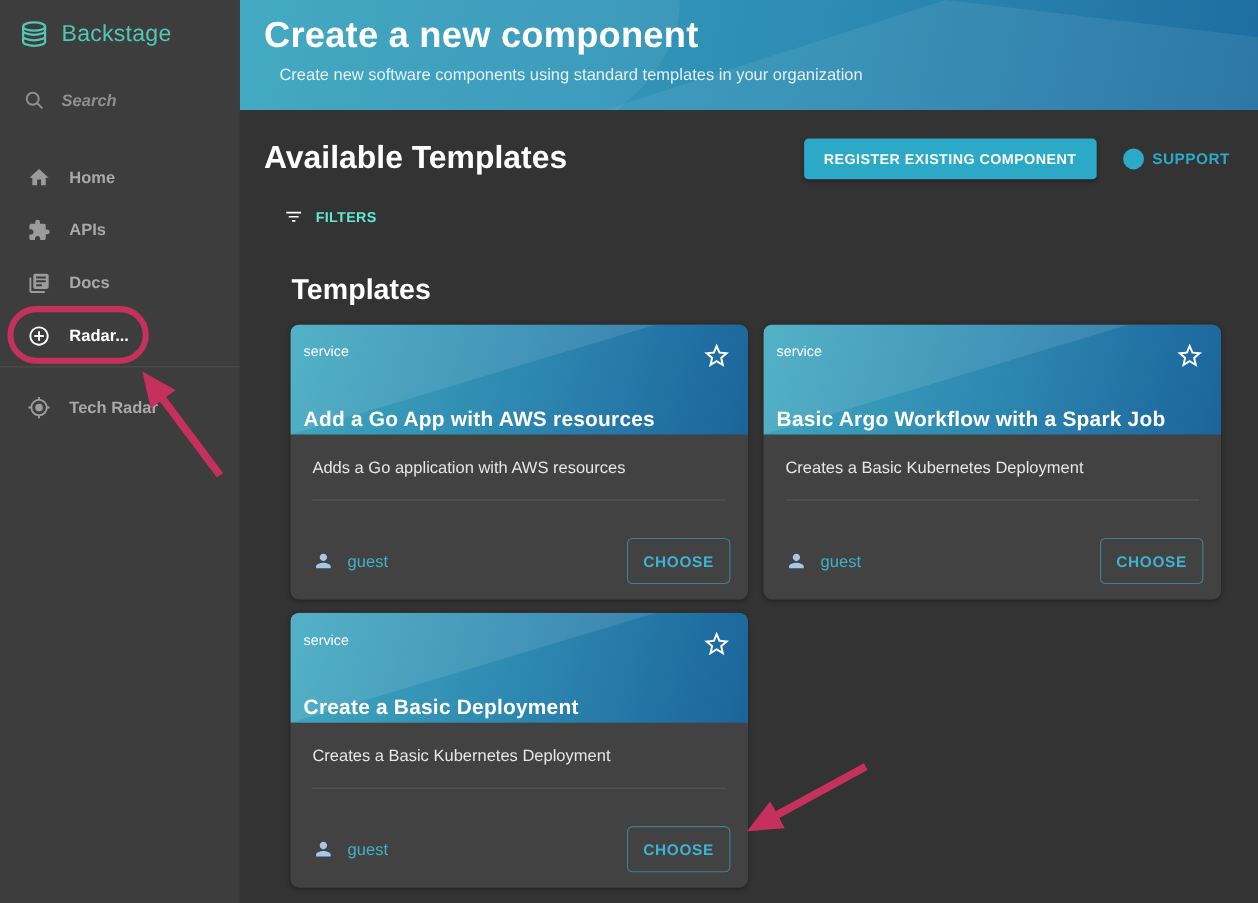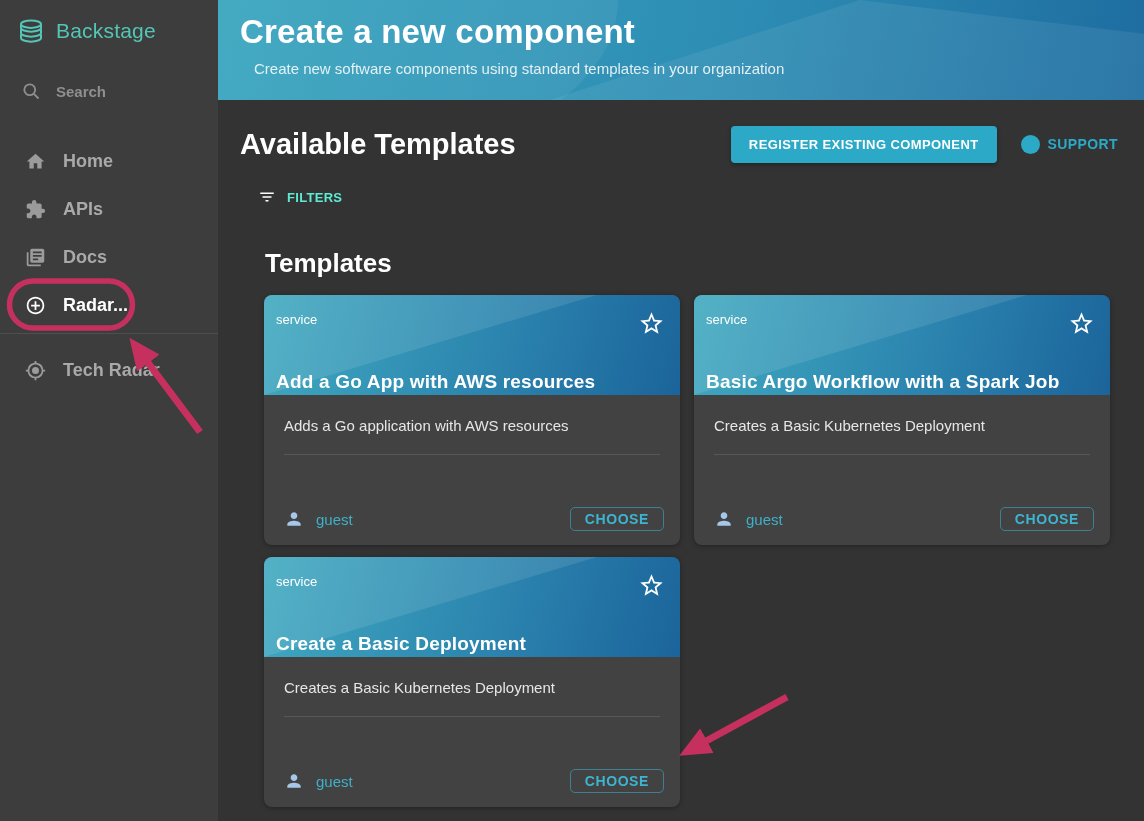--- a/index.html
+++ b/index.html
@@ -11,7 +11,7 @@
   .sidebar { position:absolute; left:0; top:0; width:218px; height:821px; background:var(--sidebar_bg); z-index:2; }
   .logo-row { position:absolute; top:16px; left:16px; display:flex; align-items:center; gap:10px; cursor:pointer; }
   .logo-text { color:var(--logo_teal); font-size:21px; font-weight:500; letter-spacing:.2px; }
-  .search-row { position:absolute; top:81px; left:21px; display:flex; align-items:center; gap:15px; cursor:pointer; }
+  .search-row { position:absolute; top:81px; left:21px; display:flex; align-items:center; gap:15px; cursor:pointer;font-style:italic; }
   .search-row span { color:#8f8f8f; font-size:15px; font-weight:600; }
   .nav { position:absolute; top:137px; left:0; right:0; }
   .nav-item { height:48px; display:flex; align-items:center; padding-left:25px; gap:17px; cursor:pointer; }

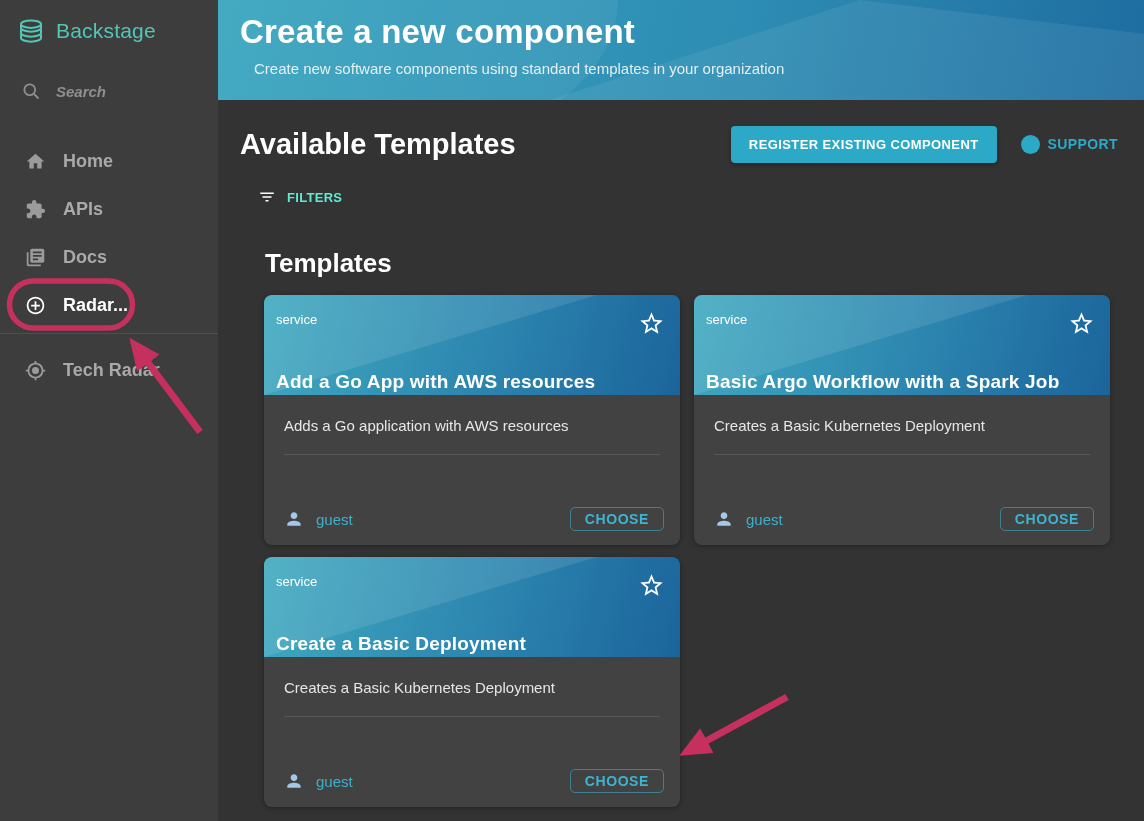--- a/index.html
+++ b/index.html
@@ -15,7 +15,7 @@
   .search-row span { color:#8f8f8f; font-size:15px; font-weight:600; }
   .nav { position:absolute; top:137px; left:0; right:0; }
   .nav-item { height:48px; display:flex; align-items:center; padding-left:25px; gap:17px; cursor:pointer; }
-  .nav-item span { color:#a9a9a9; font-size:18px; font-weight:600; }
+  .nav-item span { color:#a9a9a9; font-size:15px; font-weight:600; }
   .nav-item.active span { color:#ffffff; }
   .side-divider { height:1px; background:#4e4e4e; margin:4px 0 8px 0; }
   .nav-item.radar { margin-top:12px; }

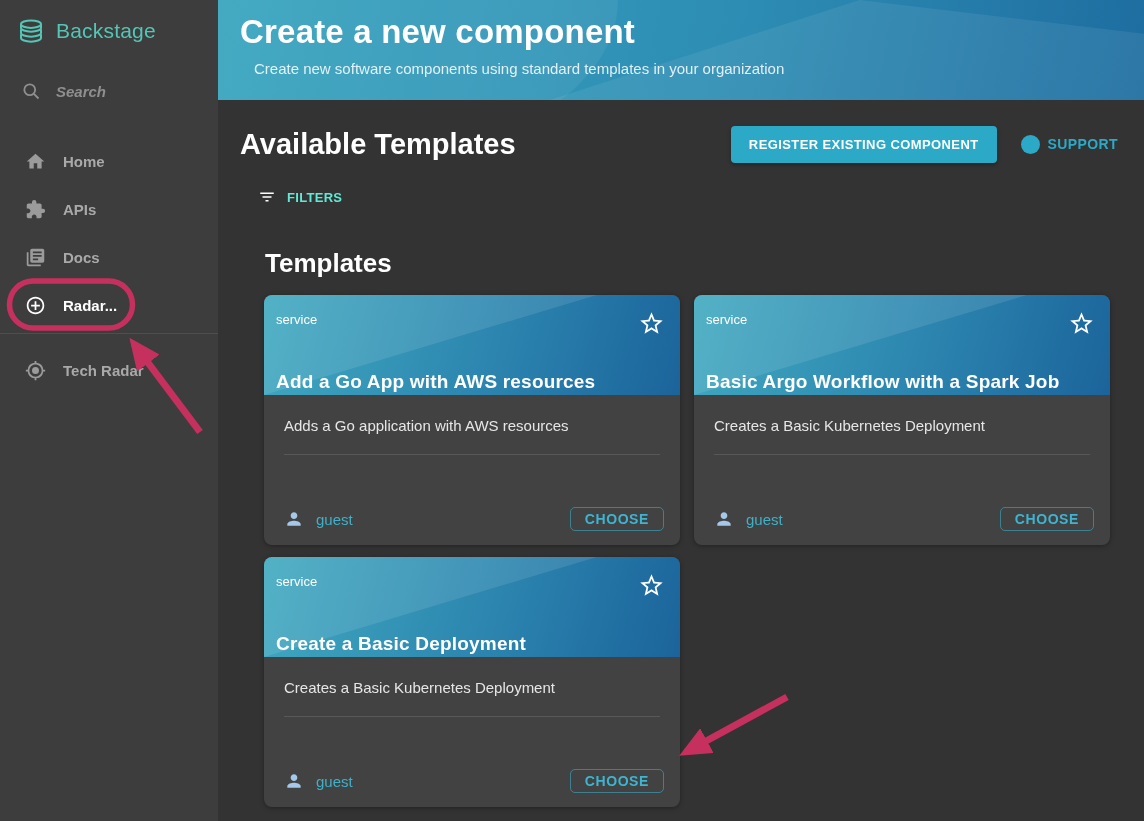--- a/index.html
+++ b/index.html
@@ -66,7 +66,7 @@
   .owner { display:flex; align-items:center; gap:12px; cursor:pointer; }
   .owner span { color:var(--guest_cyan); font-size:15px; }
   .choose-btn { background:transparent; color:var(--choose_cyan); border:1px solid rgba(61,180,209,0.55);
-    border-radius:5px; padding:3px 14px; font-family:inherit; font-size:14px; font-weight:700; letter-spacing:.6px; cursor:pointer; }
+    border-radius:5px; padding:12px 14px; font-family:inherit; font-size:14px; font-weight:700; letter-spacing:.6px; cursor:pointer; }
 
   
   .annotations { position:absolute; inset:0; width:1144px; height:821px; z-index:10; pointer-events:none; }

